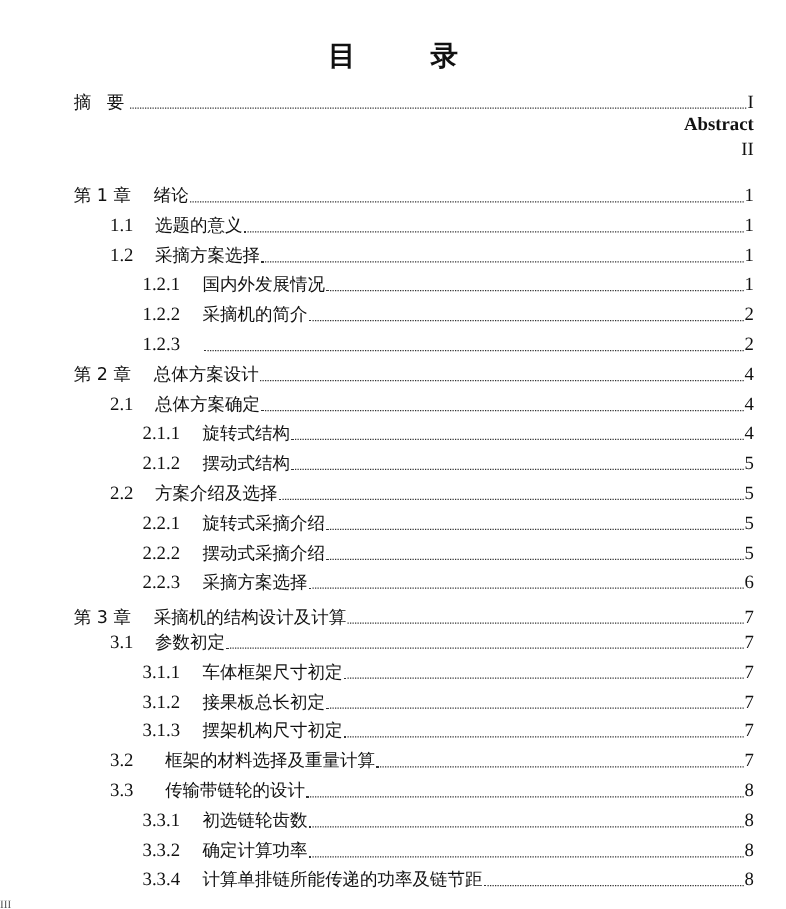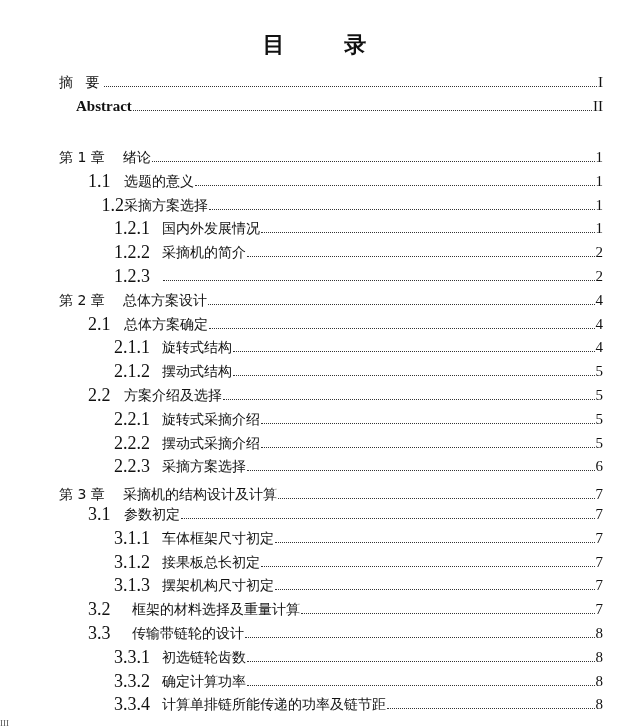--- a/index.html
+++ b/index.html
@@ -28,7 +28,7 @@
     <span class="dots"></span>
     <span class="page">I</span>
   </div>
-  <div class="row" style="left:76px; right:26px; top:92px;">
+  <div class="row" style="left:46px; right:26px; top:92px;flex-direction:column;">
     <span class="label bold">Abstract</span>
     <span class="dots"></span>
     <span class="page">II</span>

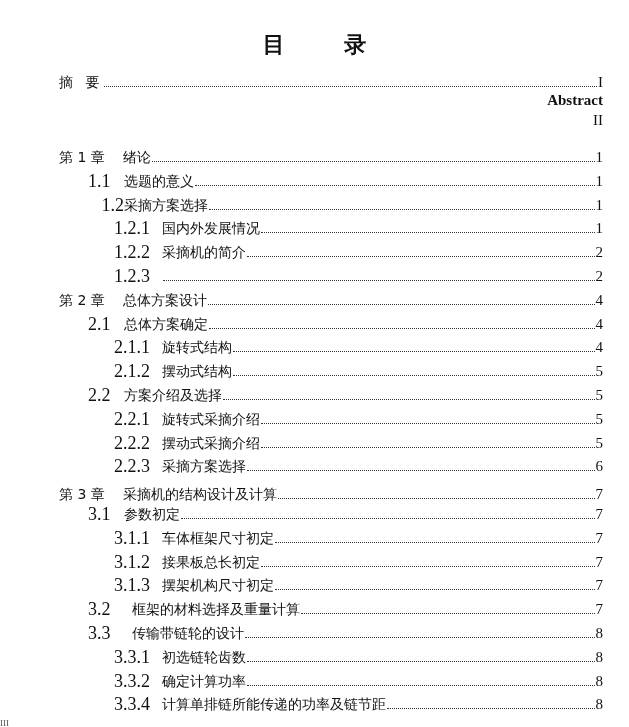--- a/index.html
+++ b/index.html
@@ -9,7 +9,7 @@
            font-size:22px; font-weight:bold; letter-spacing:26px; padding-left:26px; box-sizing:border-box; }
   .toc { position:absolute; left:0; top:0; width:629px; }
   .row { position:absolute; height:22px; display:flex; align-items:flex-end; font-size:14px; line-height:16px; }
-  .row .num { display:inline-block; white-space:nowrap; font-family:"Liberation Serif", serif; font-size:18px; }
+  .row .num { display:inline-block; white-space:nowrap; font-family:"Liberation Serif", serif; font-size:15px; }
   .row .label { white-space:nowrap; }
   .row .dots { flex:1; border-bottom:1px dotted #333; margin:0 1px 3px 1px; height:1px; }
   .row .page { font-family:"Liberation Serif", serif; font-size:15px; white-space:nowrap; }

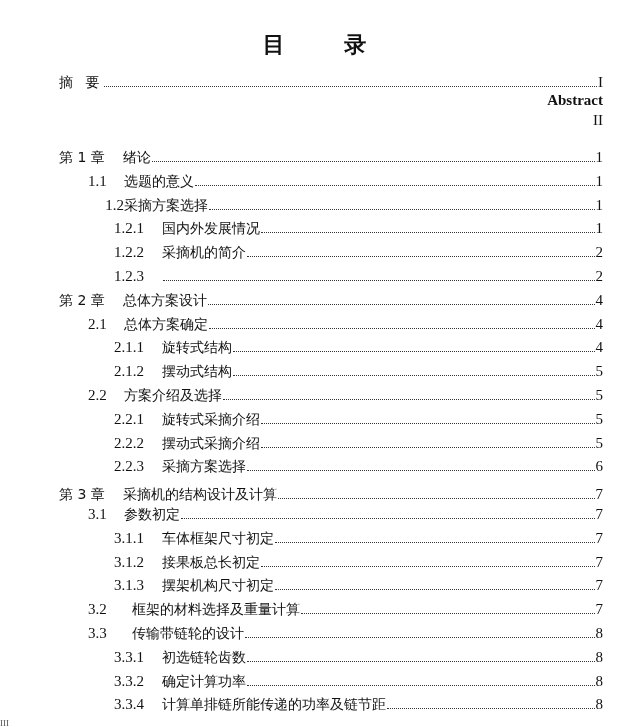--- a/index.html
+++ b/index.html
@@ -48,7 +48,7 @@
       <span class="dots"></span>
       <span class="page">1</span>
     </div>
-    <div class="row" style="left: 88px; right: 26px; top: 190.6px; text-align: right;">
+    <div class="row" style="left: 88px; right: 26px; top: 190.6px;">
       <span class="num" style="width: 36px;">1.2</span>
       <span class="label">采摘方案选择</span>
       <span class="dots"></span>

